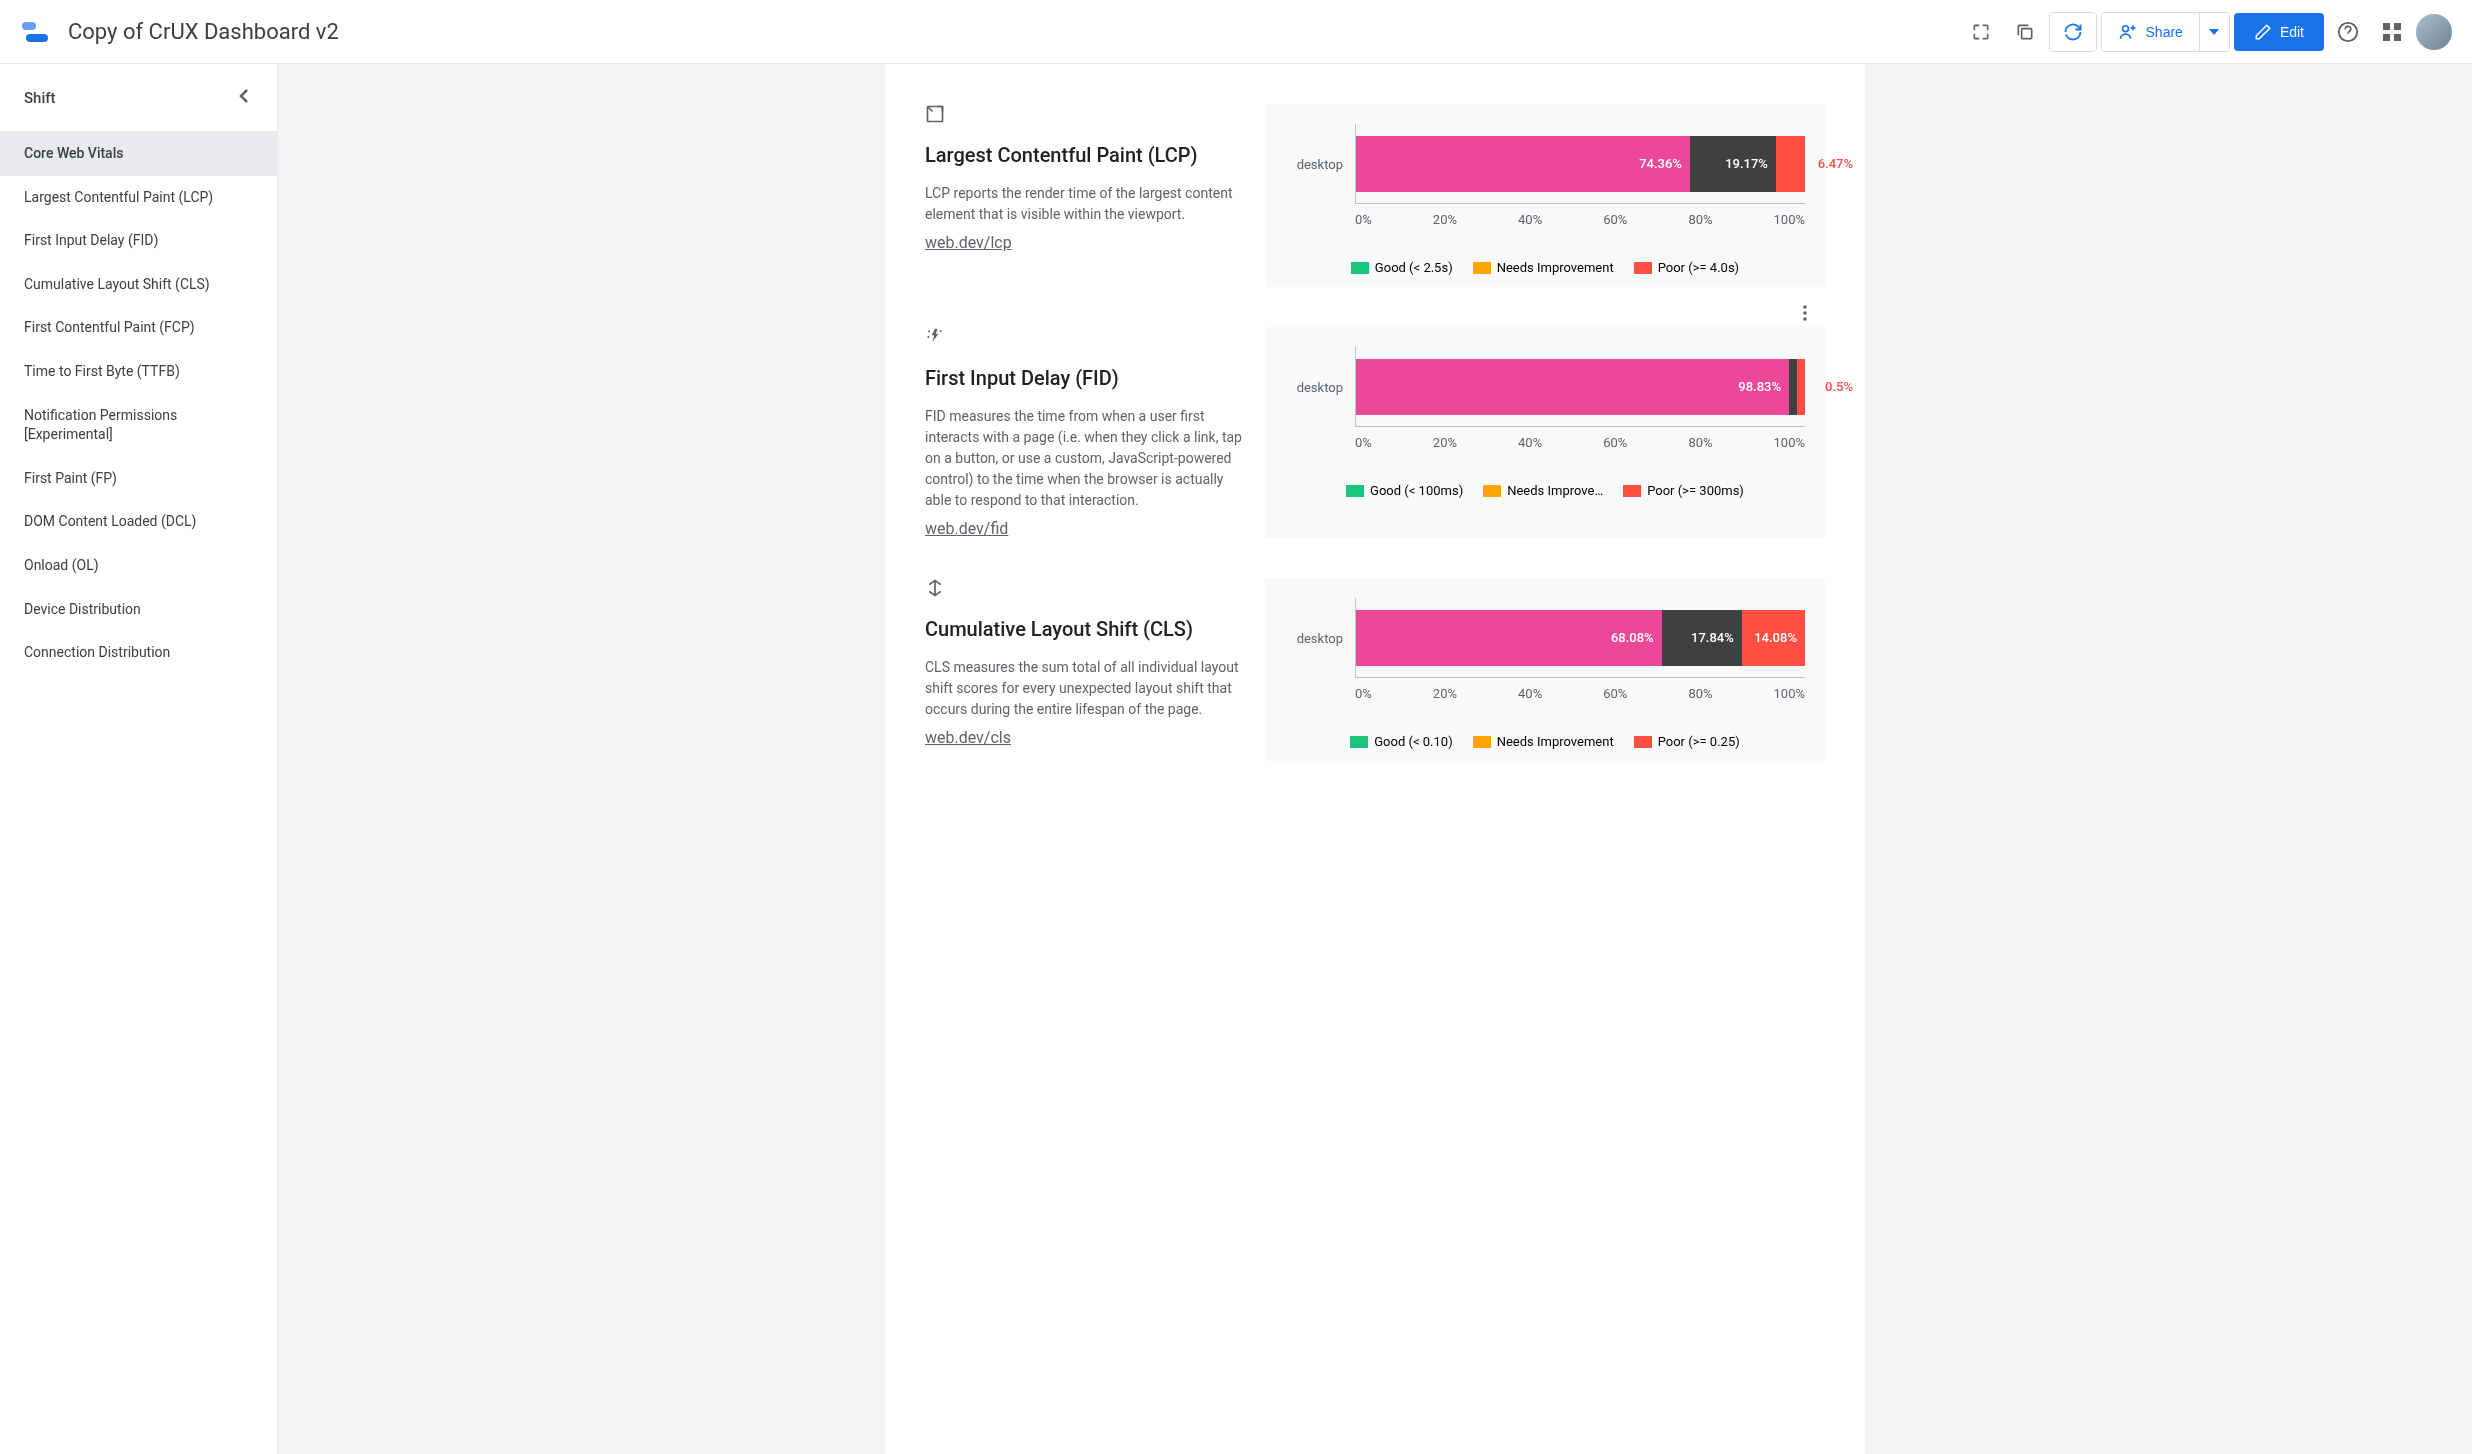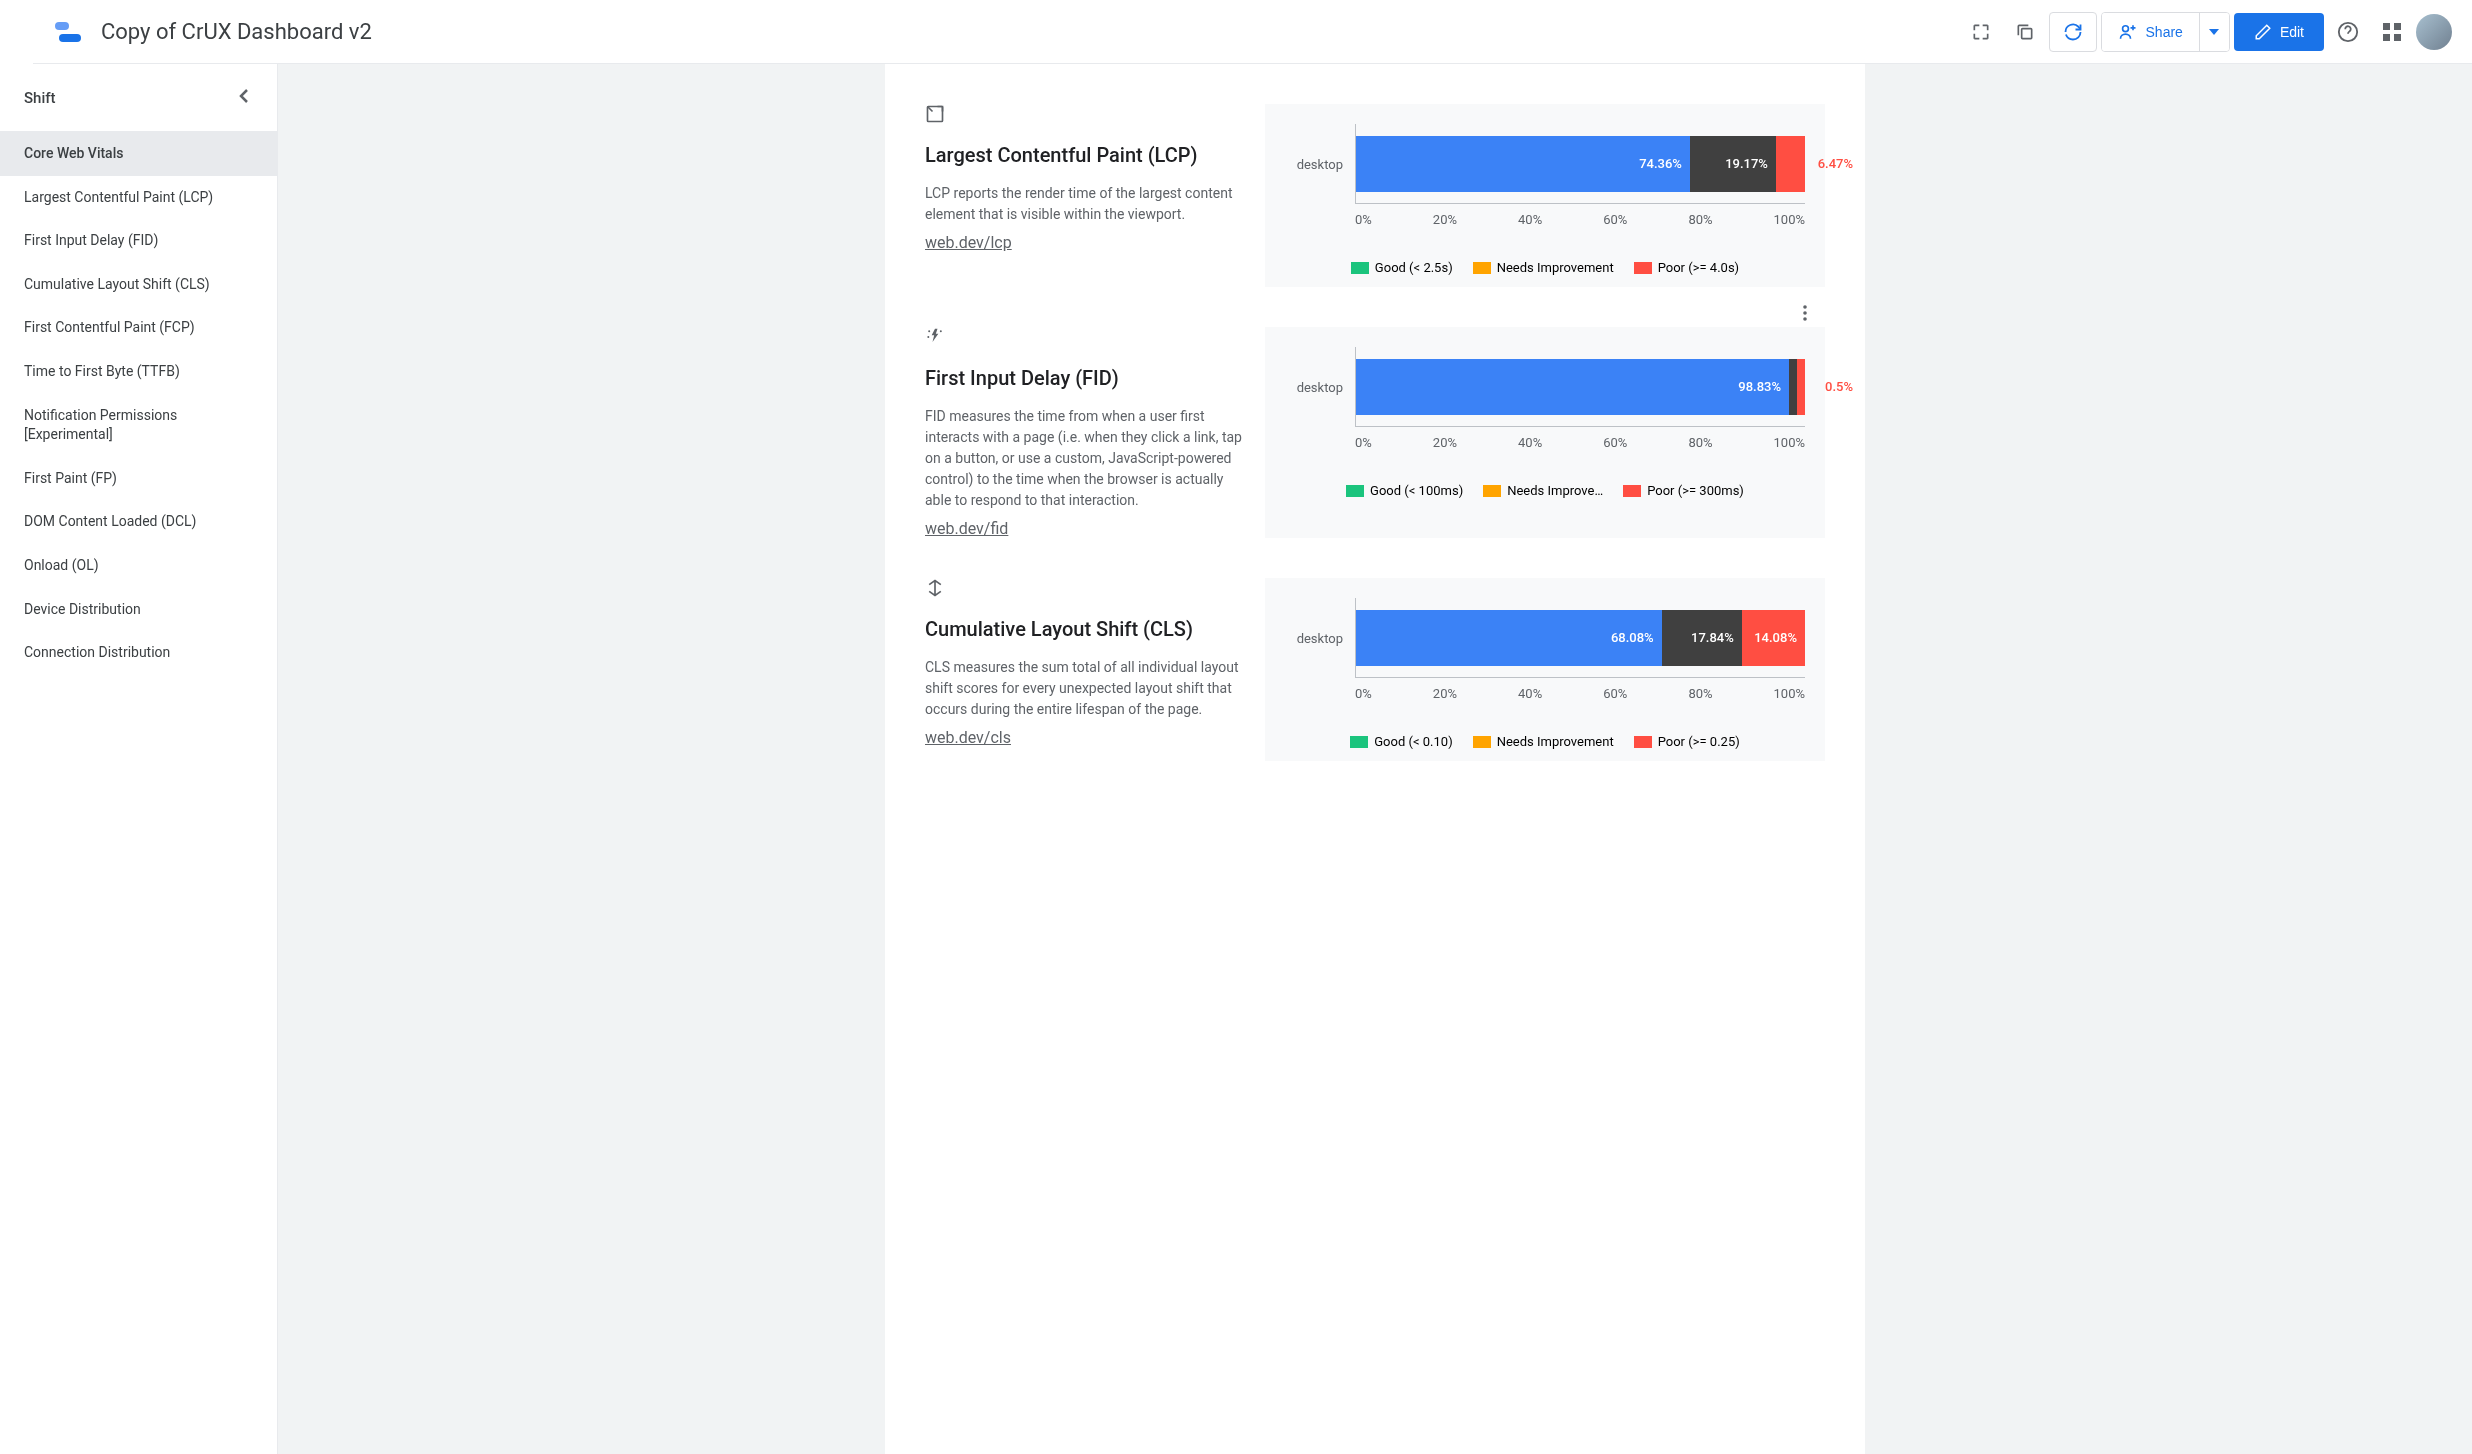--- a/index.html
+++ b/index.html
@@ -4,7 +4,7 @@
 <style>
 * { box-sizing: border-box; margin: 0; padding: 0; }
 body { font-family: 'Google Sans', Roboto, Arial, sans-serif; background: #fff; color: #3c4043; font-size: 14px; }
-.header { display: flex; align-items: center; height: 64px; padding: 0 20px; border-bottom: 1px solid #e8eaed; margin-left: 33px; }
+.header { display: flex; align-items: center; height: 64px; padding: 0 20px; border-bottom: 1px solid #e8eaed; }
 .logo { width: 32px; height: 32px; margin-right: 16px; }
 .doc-title { font-size: 22px; color: #3c4043; font-weight: 400; flex-shrink: 0; }
 .header-spacer { flex: 1; }

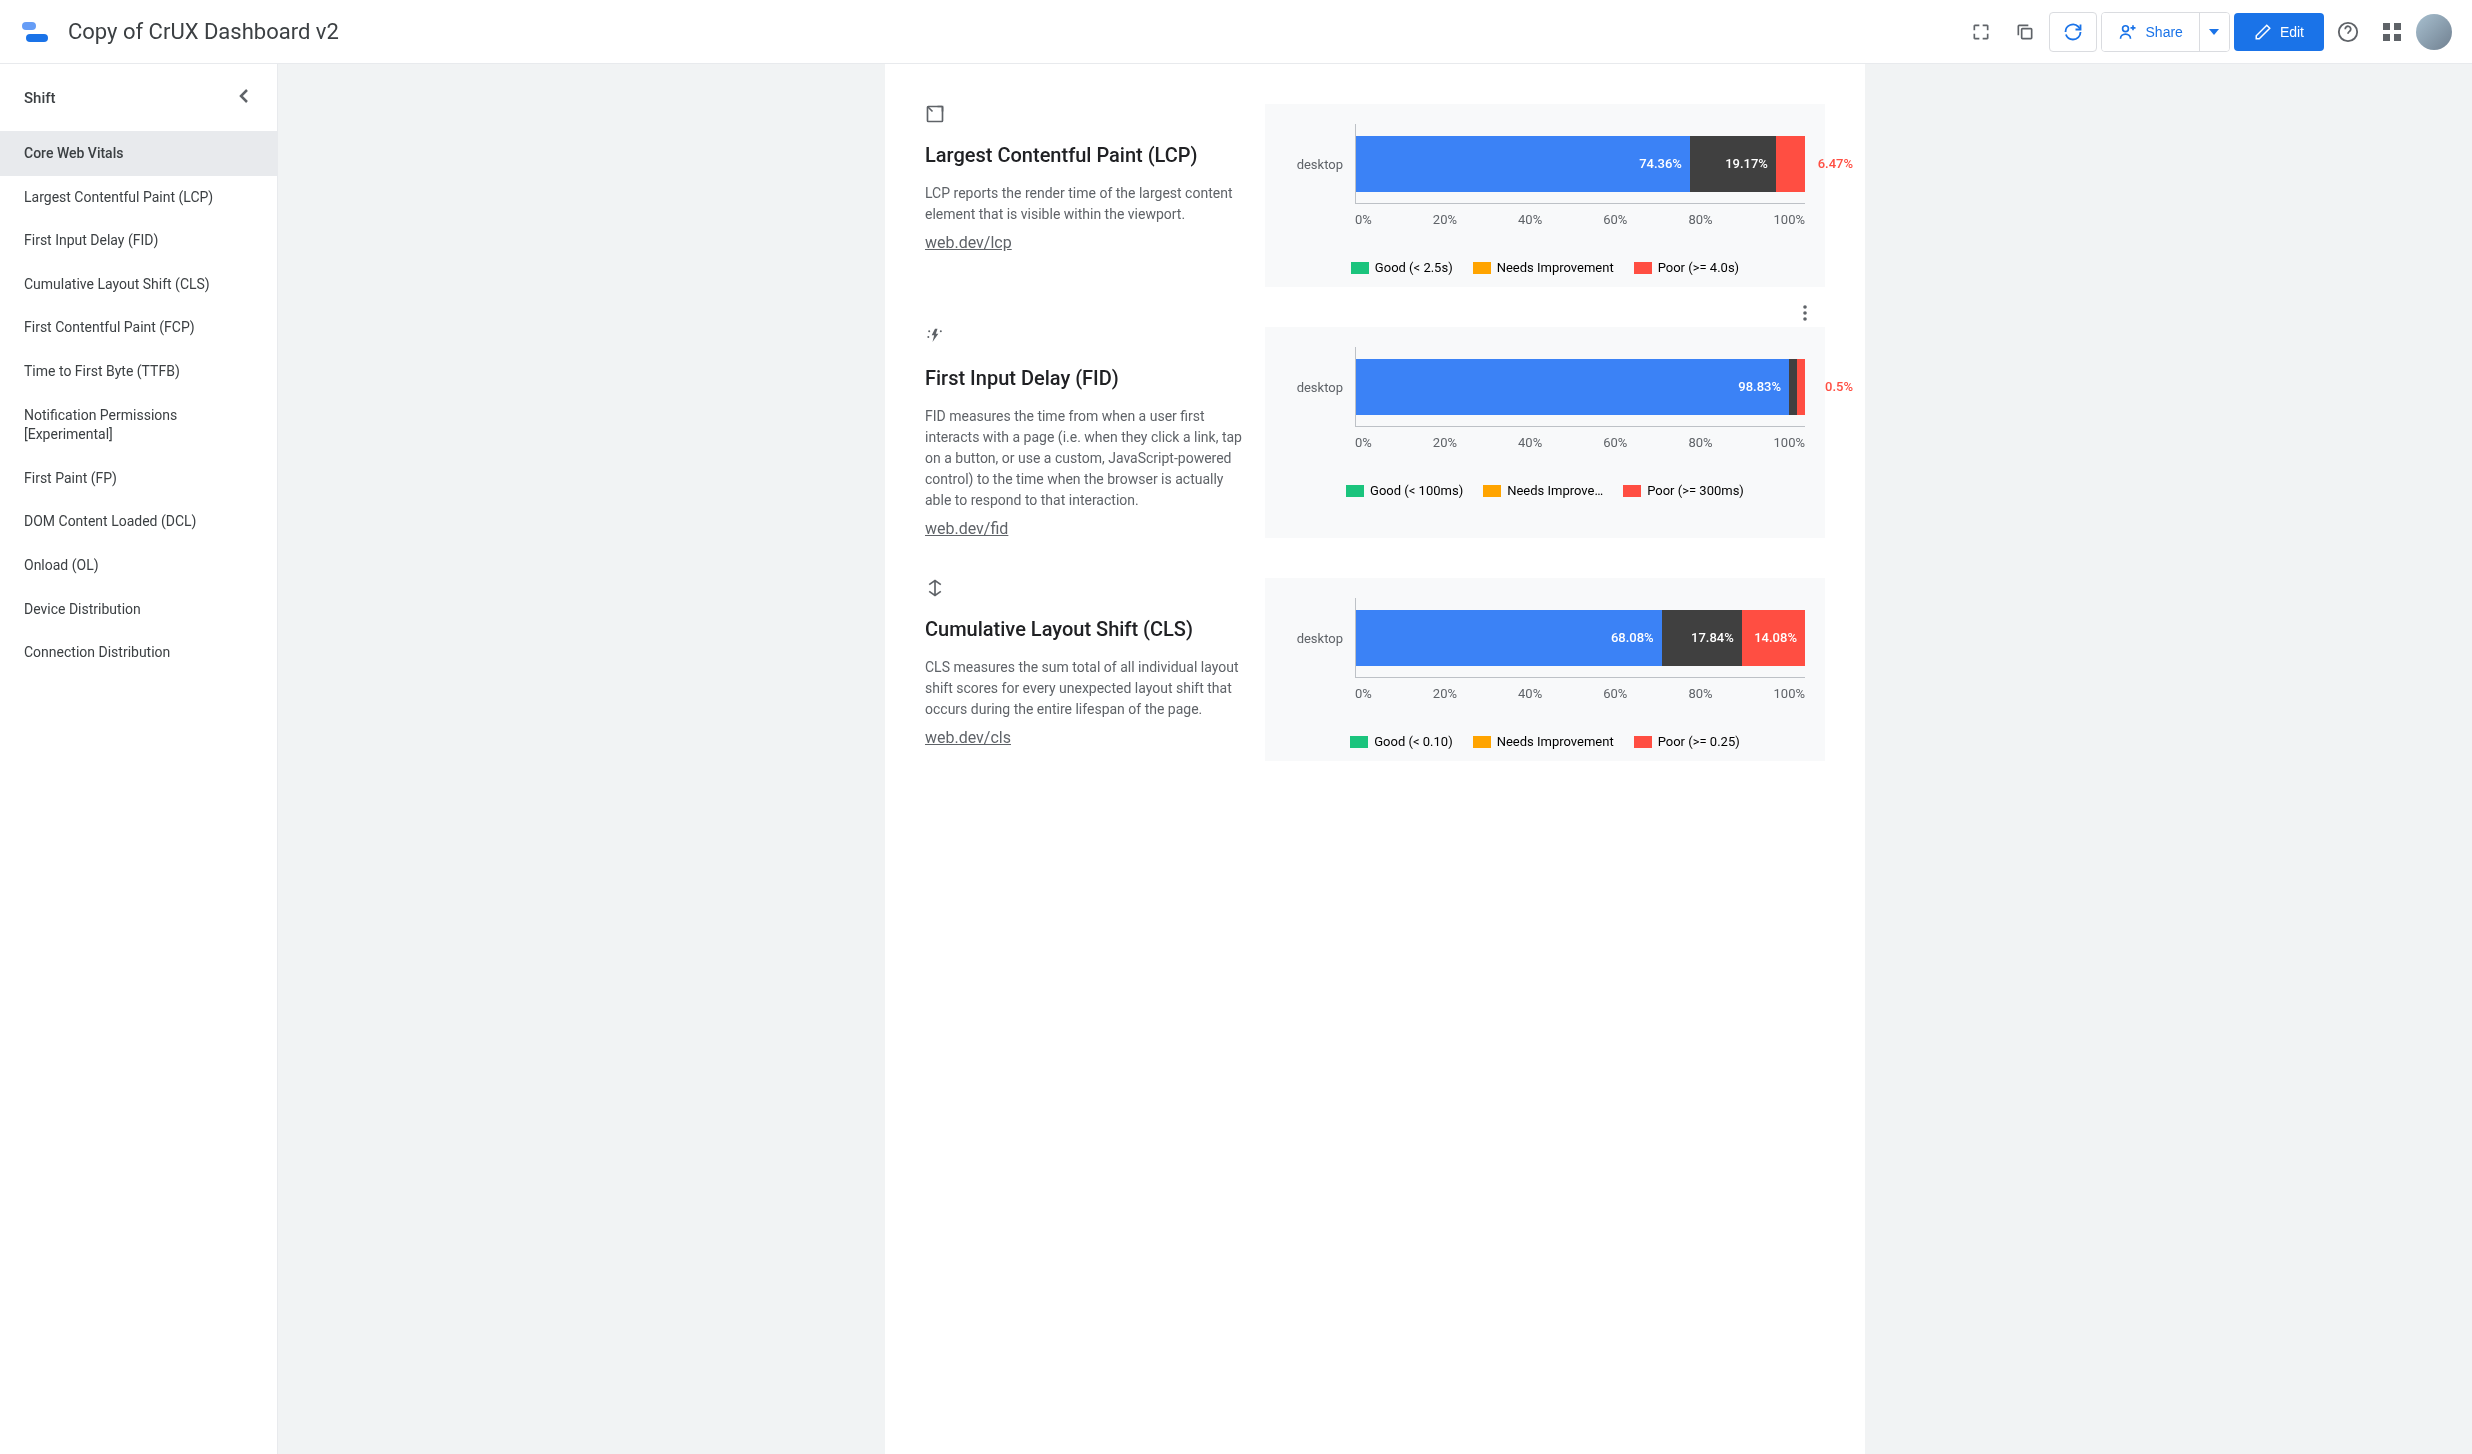--- a/index.html
+++ b/index.html
@@ -39,7 +39,7 @@
 .bars-plot { height: 80px; border-left: 1px solid #bdc1c6; border-bottom: 1px solid #bdc1c6; position: relative; display: flex; align-items: center; }
 .bar-row { display: flex; width: 100%; height: 56px; }
 .seg { display: flex; align-items: center; justify-content: flex-end; padding-right: 8px; color: #fff; font-size: 13px; font-weight: 500; overflow: visible; white-space: nowrap; }
-.seg.good { background: #3b82f6; }
+.seg.good { background: #ec4899; }
 .seg.ni { background: #404040; }
 .seg.poor { background: #ff4e42; }
 .seg .outside { color: #ff4e42; position: absolute; right: -48px; }

